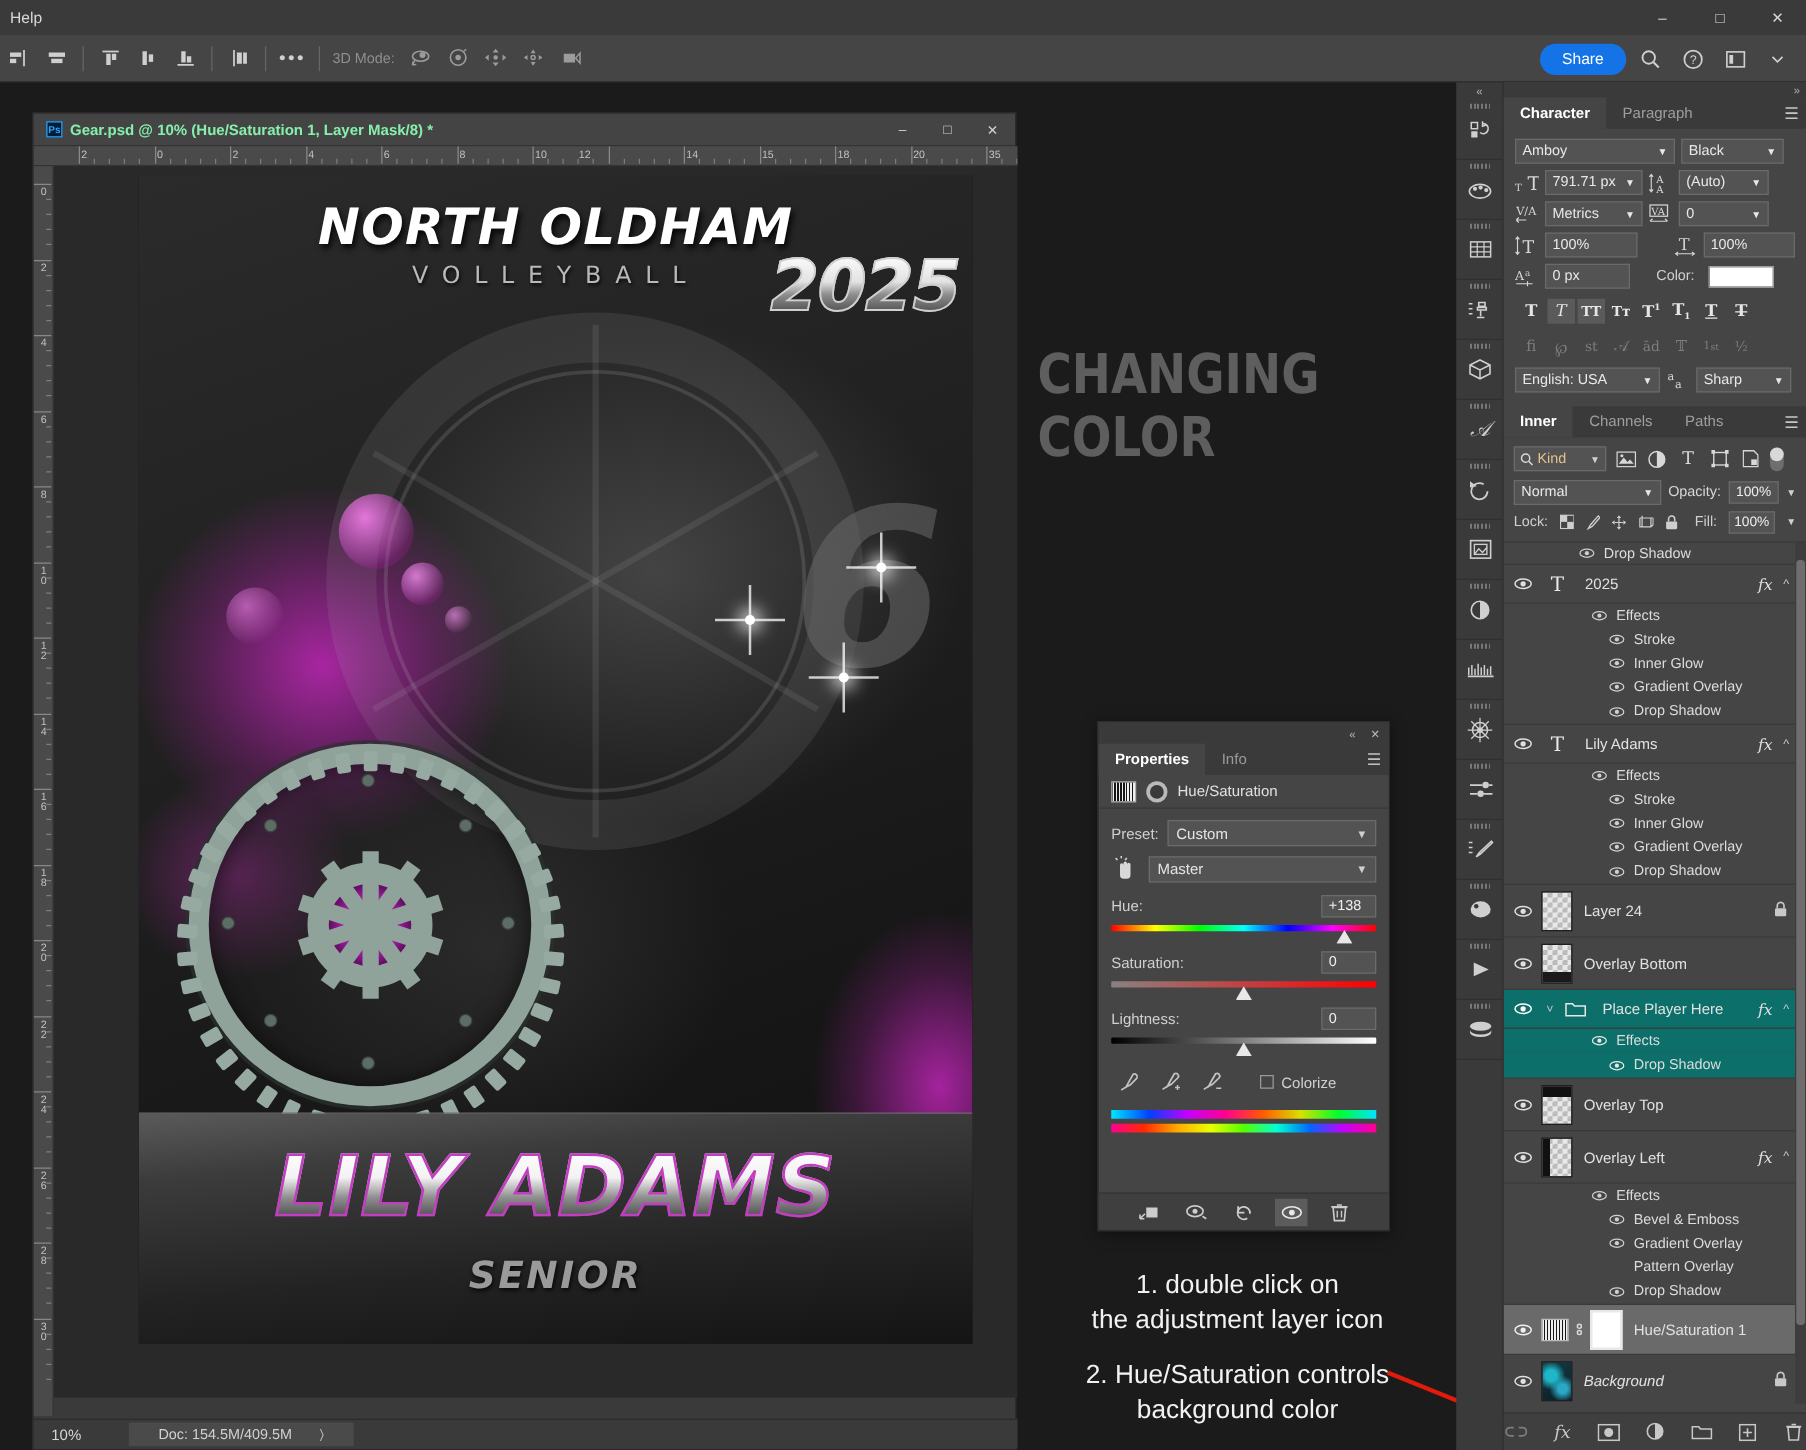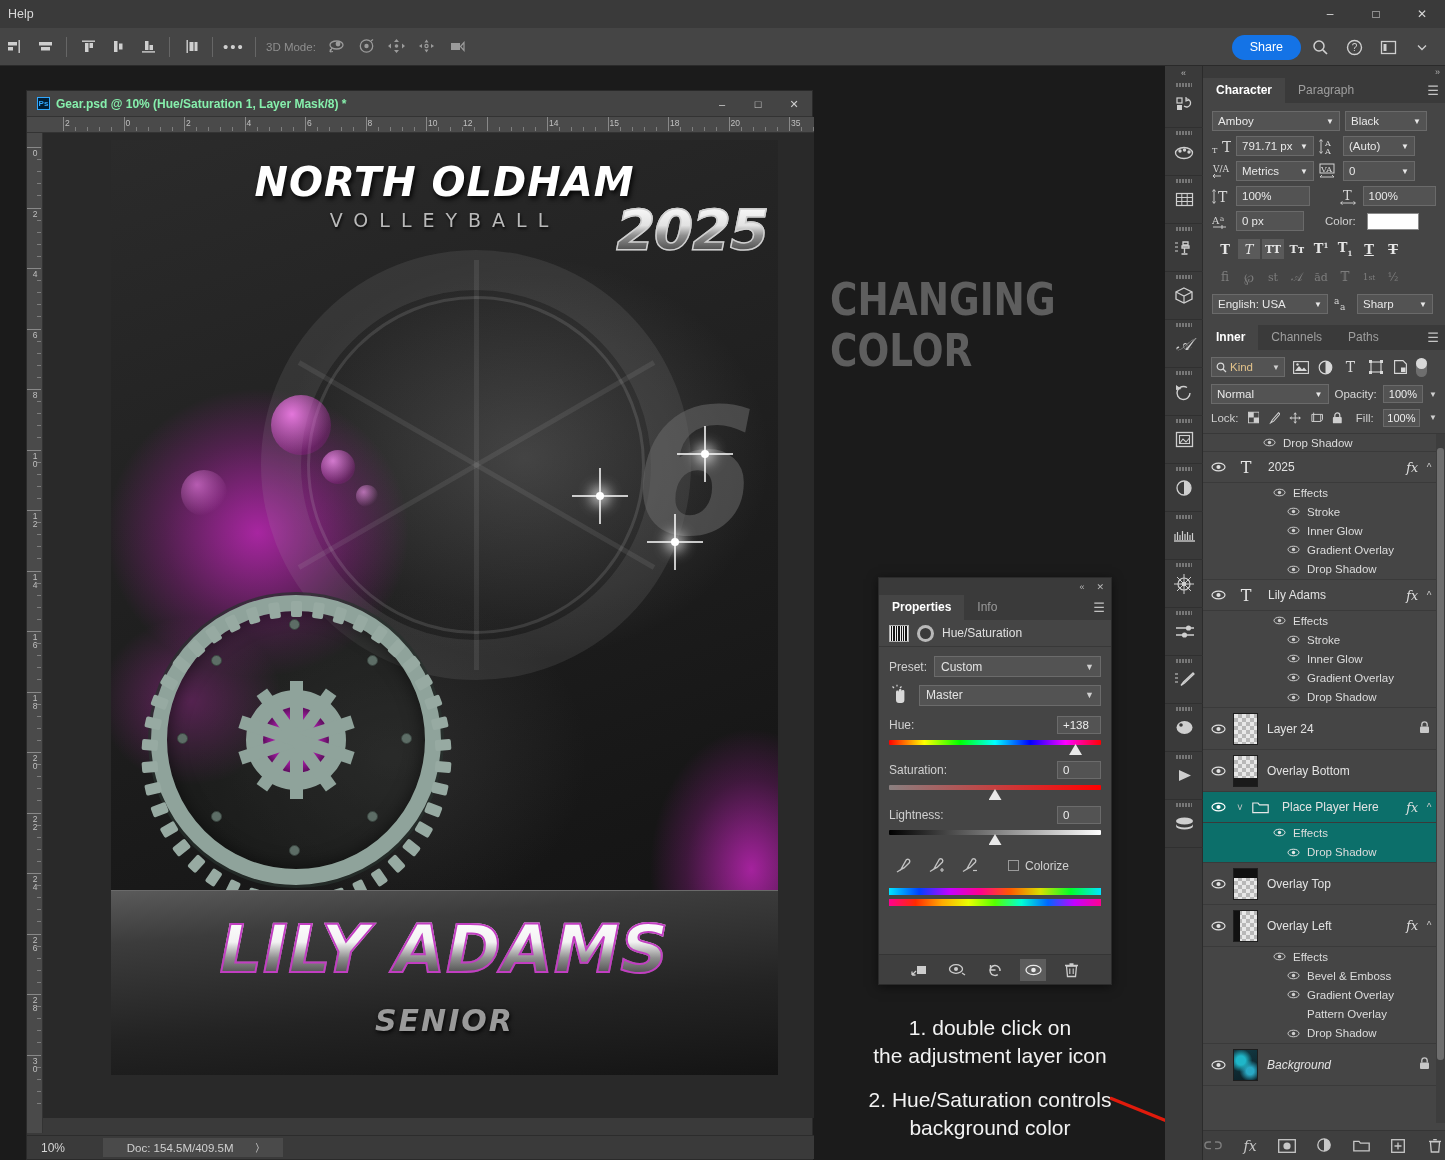--- a/index.html
+++ b/index.html
@@ -1421,6 +1421,21 @@
           <span class="en" style="margin-left:7px;">Drop Shadow</span>
         </div>
 
+        <div class="lrow selgray" style="height:40px;">
+          <div class="eye">
+            <svg width="15" height="10" viewBox="0 0 15 10">
+                <ellipse cx="7.5" cy="5" rx="6.5" ry="3.8" fill="none" stroke="#f0f0f0" stroke-width="1.2"></ellipse>
+                <circle cx="7.5" cy="5" r="2.1" fill="#f0f0f0"></circle>
+              </svg>
+          </div>
+          <div style="width:22px;height:18px;border:1px solid #bbb;flex:none;background:repeating-linear-gradient(90deg,#efefef 0 1px,#151515 1px 2.4px);"></div>
+          <svg width="11" height="15" viewBox="0 0 11 15" style="margin:0 3px;flex:none;">
+              <path d="M4 4 a2 2 0 0 1 3 0 l0 2 a2 2 0 0 1 -3 0 Z M4 9 a2 2 0 0 1 3 0 l0 2 a2 2 0 0 1 -3 0 Z" fill="none" stroke="#d8d8d8" stroke-width="1.2"></path>
+            </svg>
+          <div style="width:26px;height:32px;background:#fff;border:2px solid #e8e8e8;flex:none;"></div>
+          <div class="lname">Hue/Saturation 1</div>
+          <div style="width:9px;"></div>
+        </div>
 
         <div class="lrow" style="height:42px;">
           <div class="eye">

